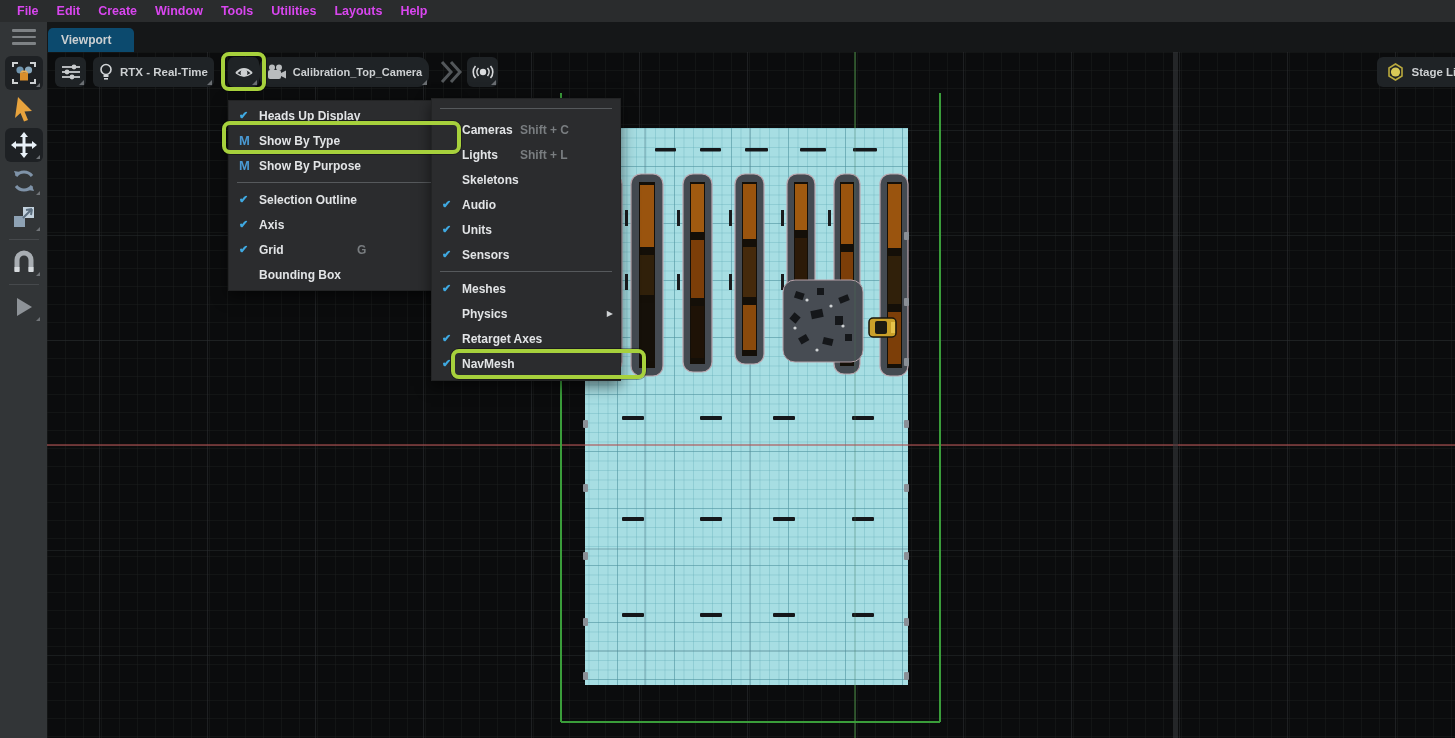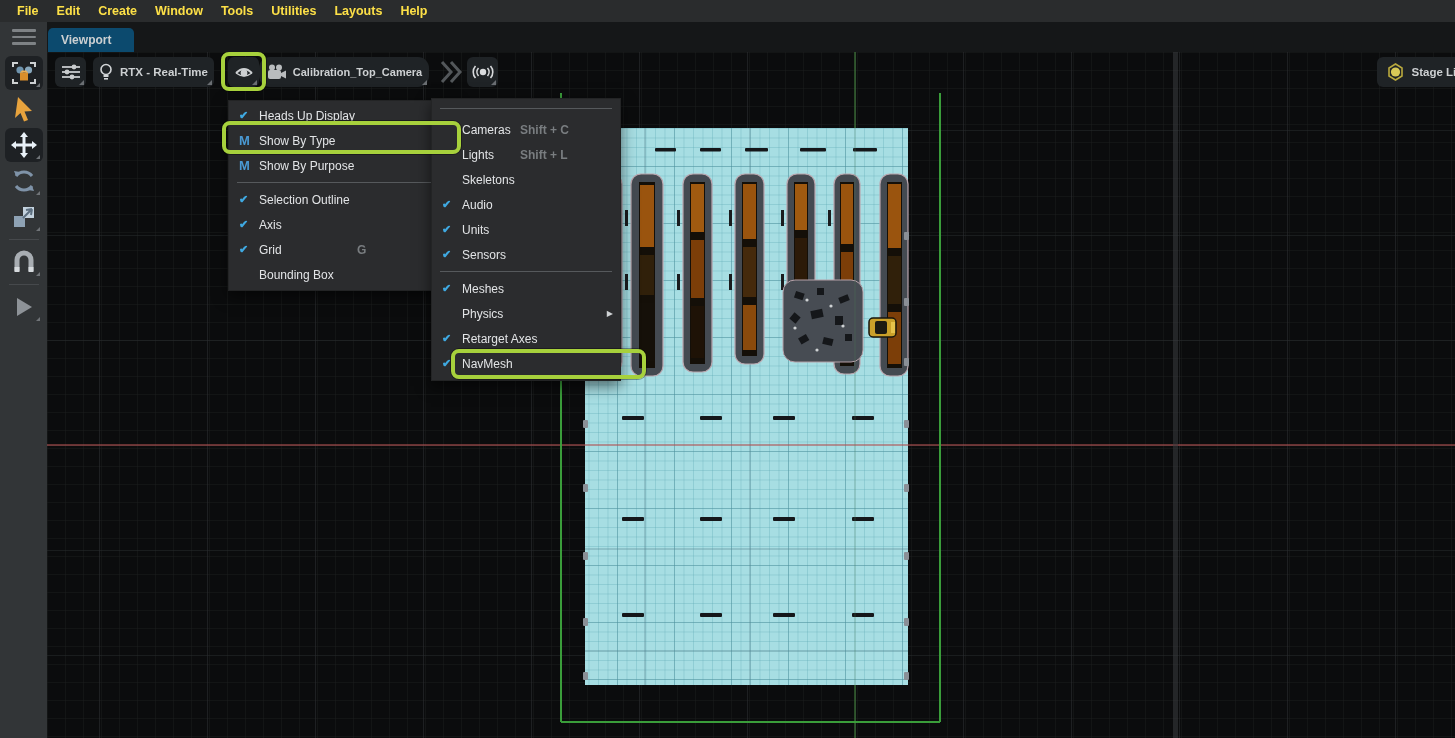--- a/index.html
+++ b/index.html
@@ -9,7 +9,7 @@
   
   .menubar{position:absolute;left:0;top:0;width:1455px;height:22px;background:#2a2c2d;
            display:flex;align-items:center;padding-left:8px;box-sizing:border-box;z-index:30;}
-  .menubar .mi{color:#fde047;font-size:12.5px;font-weight:700;padding:0 9px;cursor:default;}
+  .menubar .mi{color:#d946ef;font-size:12.5px;font-weight:700;padding:0 9px;cursor:default;}
   
   .tabbar{position:absolute;left:47px;top:22px;width:1408px;height:30px;background:#151718;z-index:20;}
   .tab{position:absolute;left:1px;top:6px;width:86px;height:24px;background:#0c4a6e;

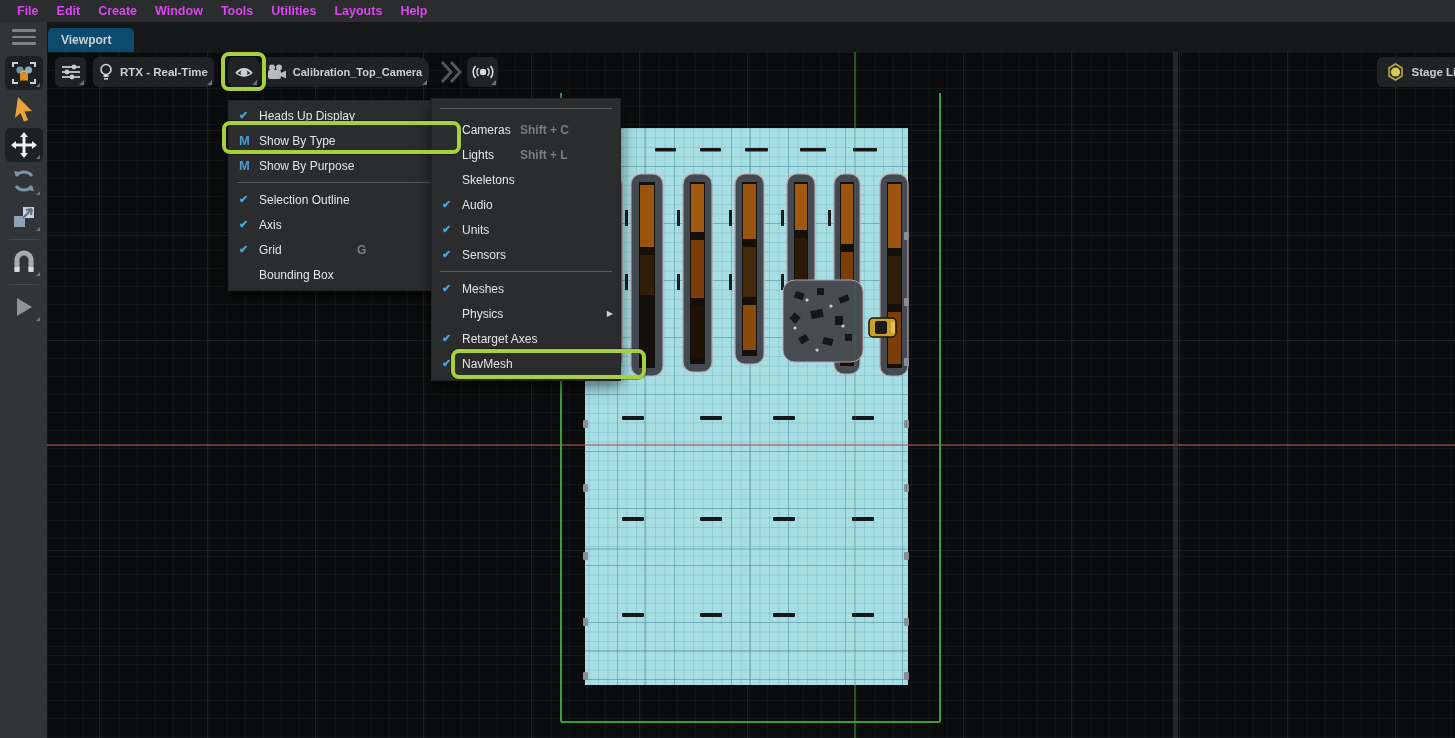--- a/index.html
+++ b/index.html
@@ -50,7 +50,7 @@
   .mrow{position:relative;height:25px;display:flex;align-items:center;padding:0 8px 0 10px;}
   .chk{width:20px;font-size:11px;color:#3fa9e1;flex:0 0 20px;text-align:left;font-weight:700;}
   .chk.m{color:#4a9ad4;font-size:13px;font-weight:800;}
-  .mlbl{color:#e2e4e6;font-size:12px;font-weight:400;white-space:nowrap;}
+  .mlbl{color:#e2e4e6;font-size:12px;font-weight:700;white-space:nowrap;}
   .sct{position:absolute;color:#797d80;font-size:12px;font-weight:700;}
   .menu-main .sct{left:128px;}
   .menu-sub .sct{left:88px;}

